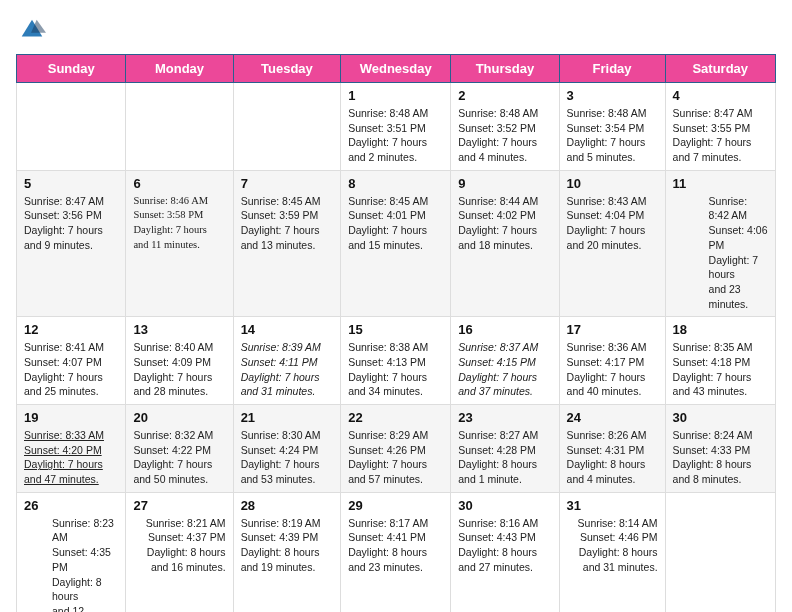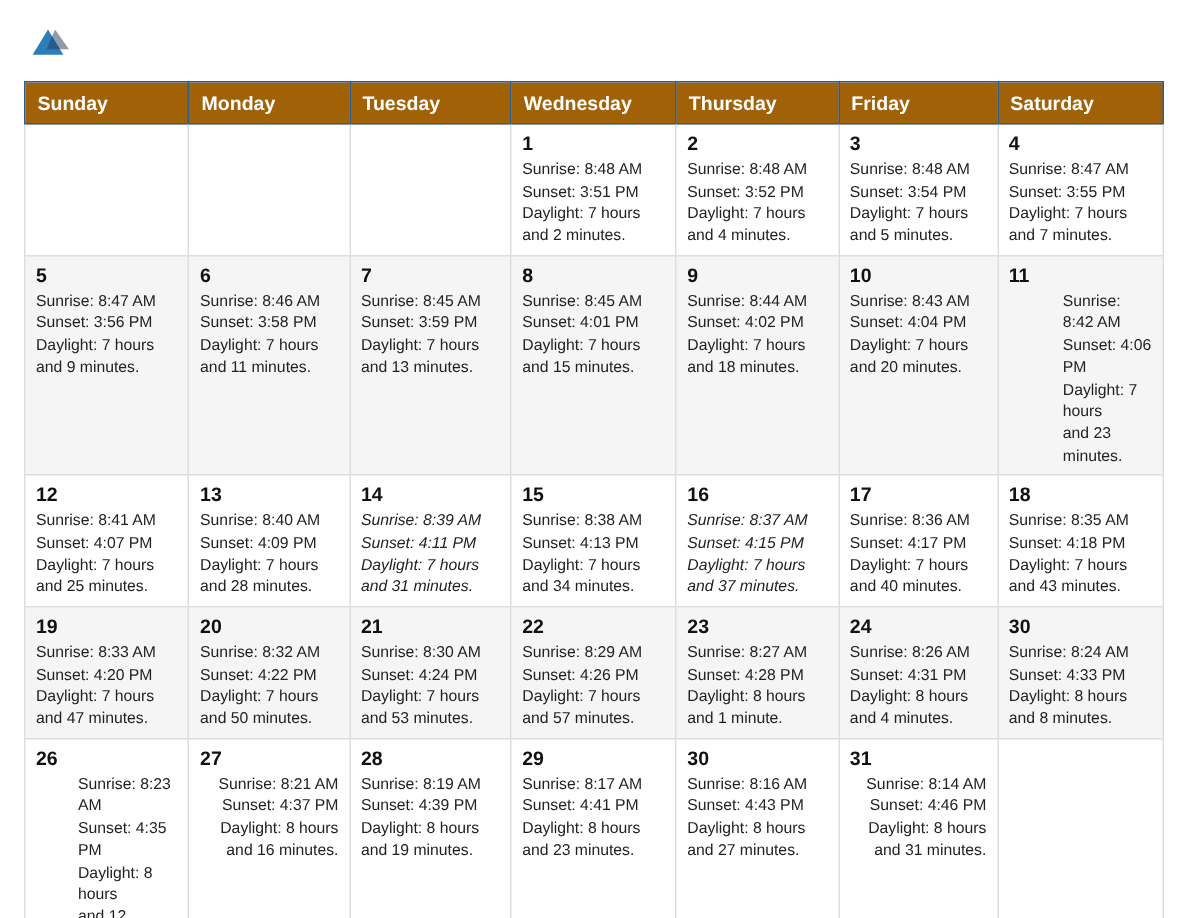--- a/index.html
+++ b/index.html
@@ -50,9 +50,9 @@
       border: 1px solid #ccc;
     }
     .calendar th {
-      background-color: #a16207;
+      background-color: #ec4899;
       color: #fff;
-      text-align: left;
+      text-align: center;
       padding: 6px 8px;
       font-size: 13px;
       border: 1px solid #2a5f8f;

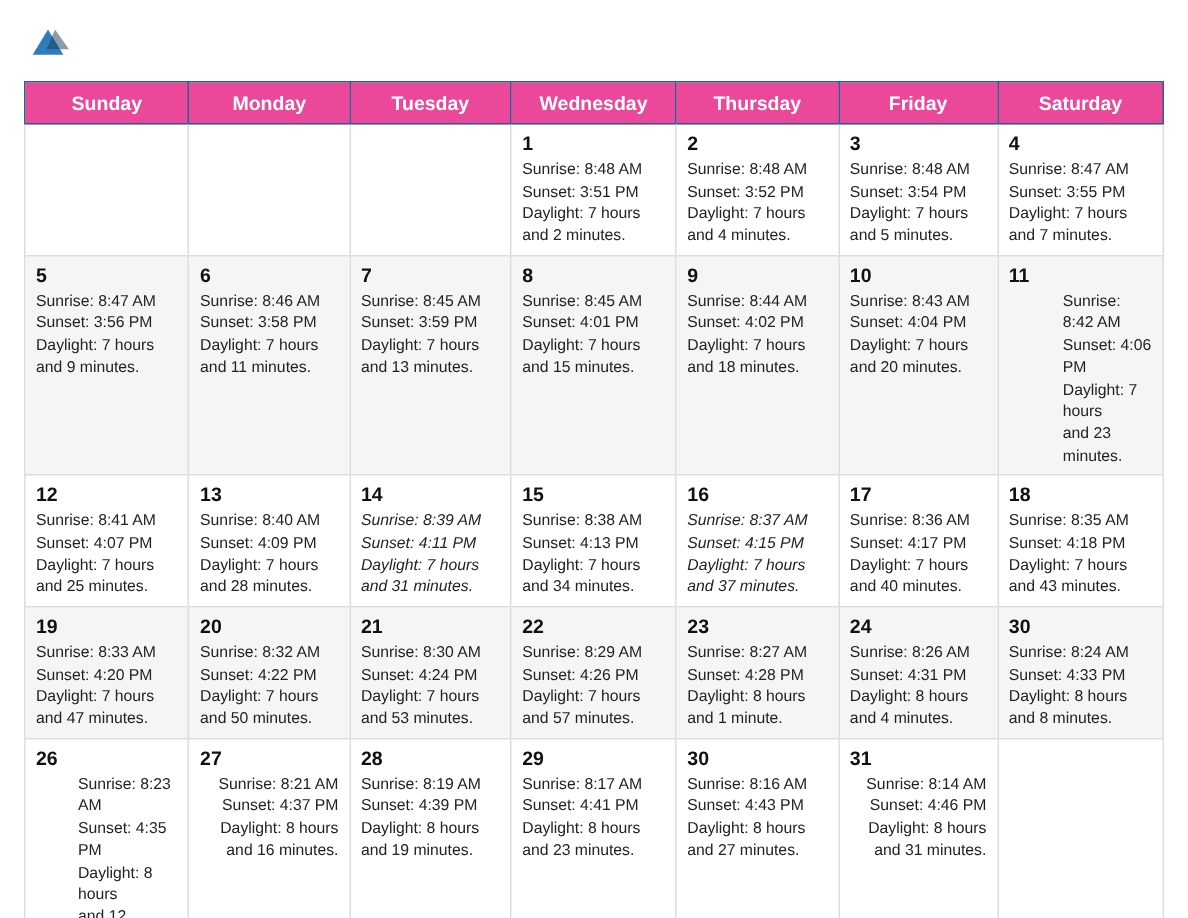--- a/index.html
+++ b/index.html
@@ -162,7 +162,7 @@
         </td>
         <td>
           <div class="day-number">6</div>
-          <div class="day-info" style="white-space: pre-line;">Sunrise: 8:46 AM
+          <div class="day-info" style="white-space: pre-line; font-family: Liberation Serif, serif;">Sunrise: 8:46 AM
 Sunset: 3:58 PM
 Daylight: 7 hours
 and 11 minutes.</div>

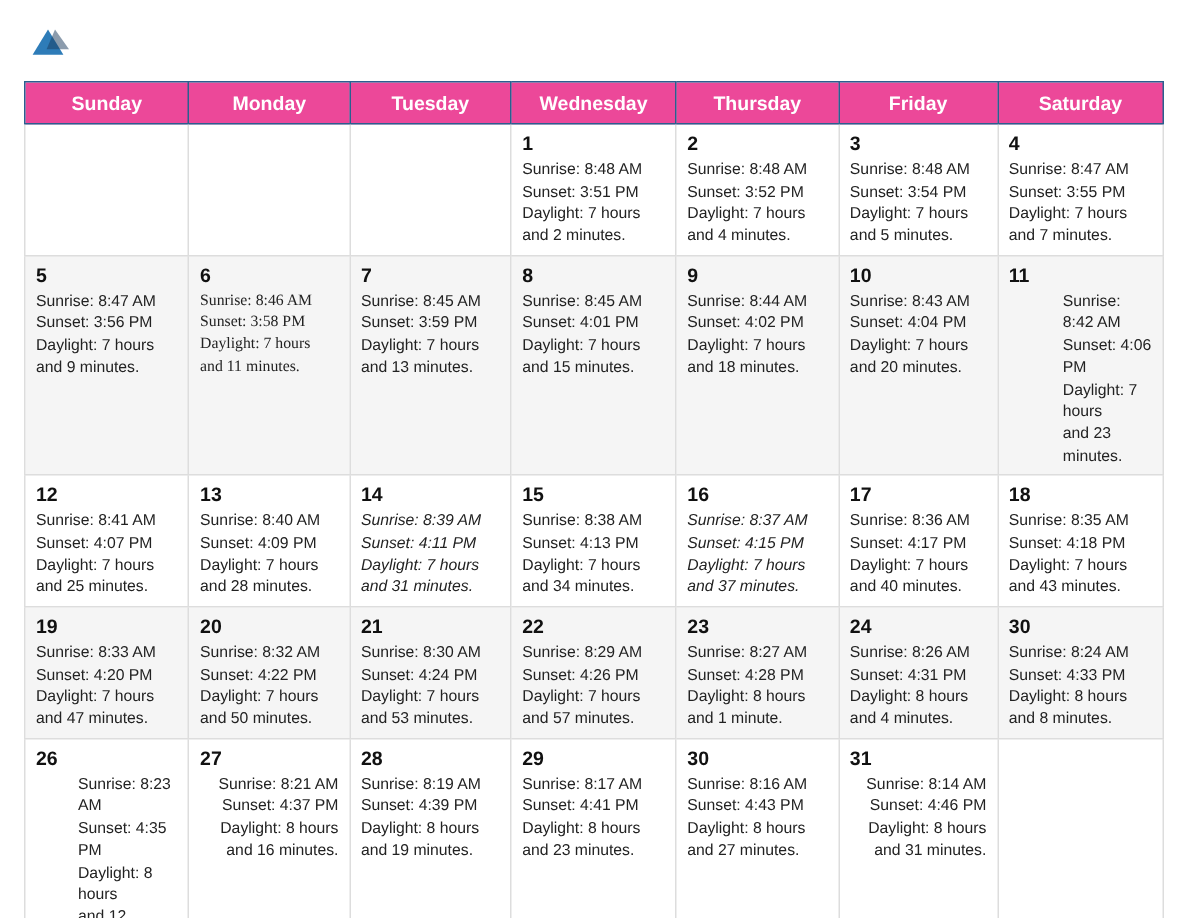--- a/index.html
+++ b/index.html
@@ -257,7 +257,7 @@
       <tr>
         <td>
           <div class="day-number">19</div>
-          <div class="day-info" style="white-space: pre-line;">Sunrise: 8:33 AM
+          <div class="day-info" style="white-space: pre-line; text-decoration: underline;">Sunrise: 8:33 AM
 Sunset: 4:20 PM
 Daylight: 7 hours
 and 47 minutes.</div>

